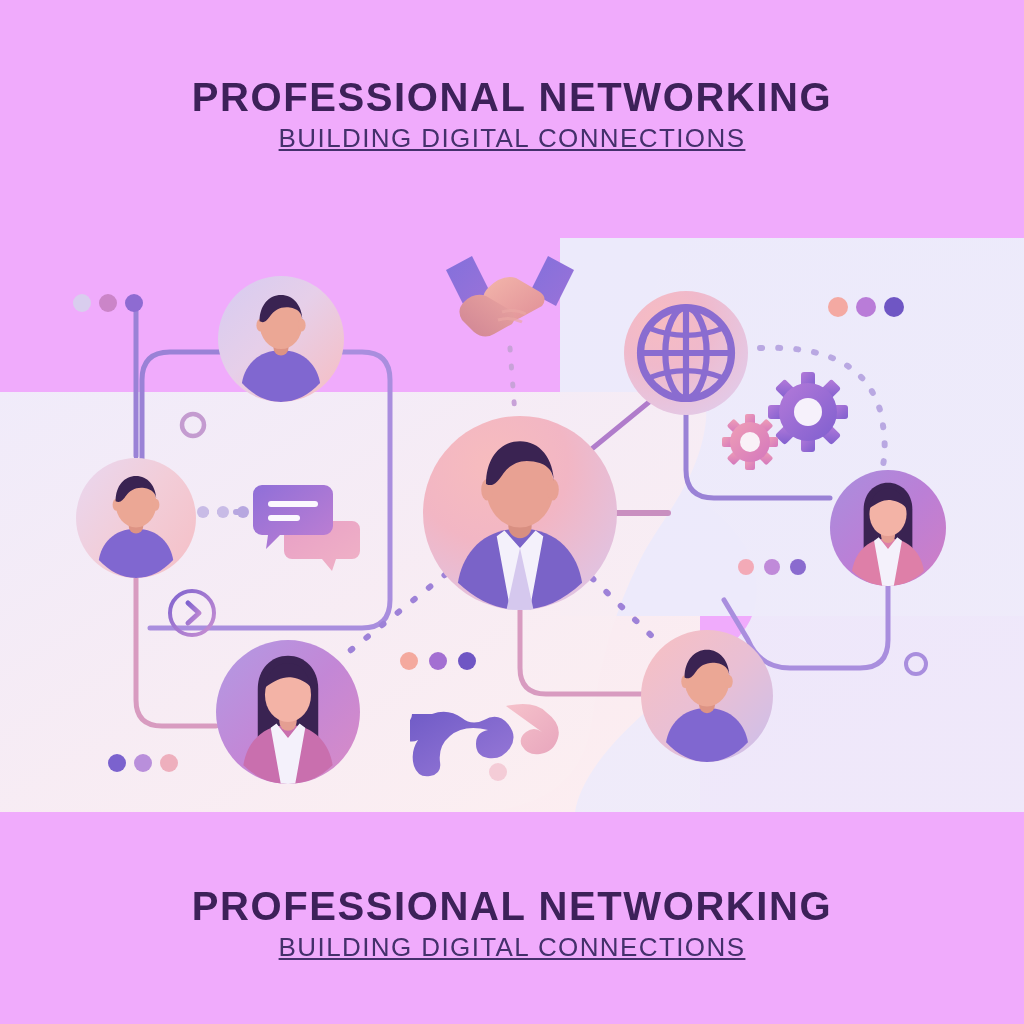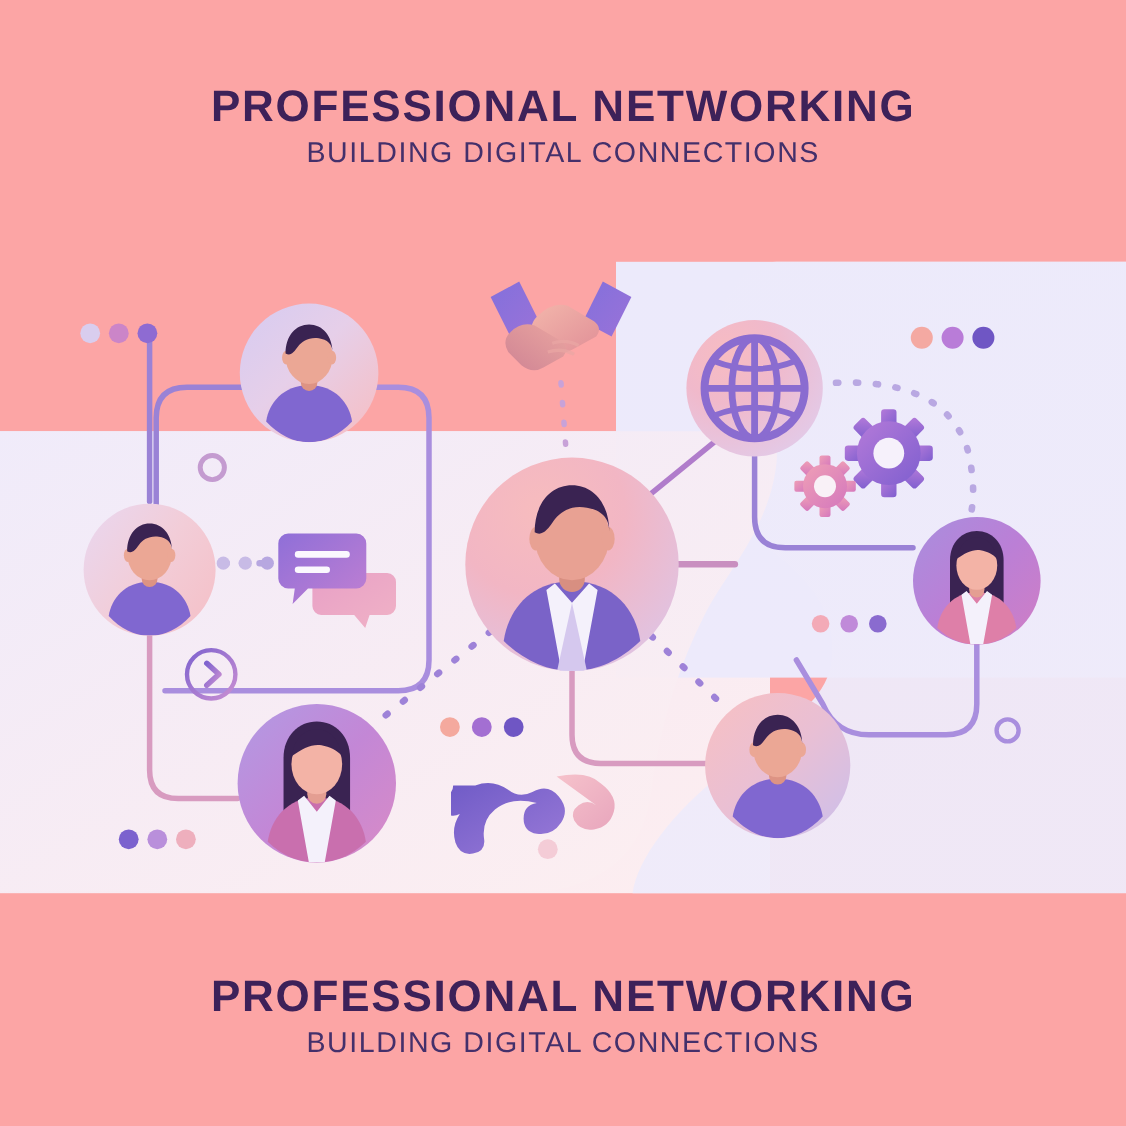--- a/index.html
+++ b/index.html
@@ -9,7 +9,7 @@
     font-family:"Liberation Sans", sans-serif;
     overflow:hidden;
   }
-  #stage{position:relative;width:1024px;height:1024px;background:#fca5a5;overflow:hidden;}
+  #stage{position:relative;width:1024px;height:1024px;background:#f0abfc;overflow:hidden;}
 
   
   .hdr{position:absolute;left:0;width:1024px;text-align:center;}

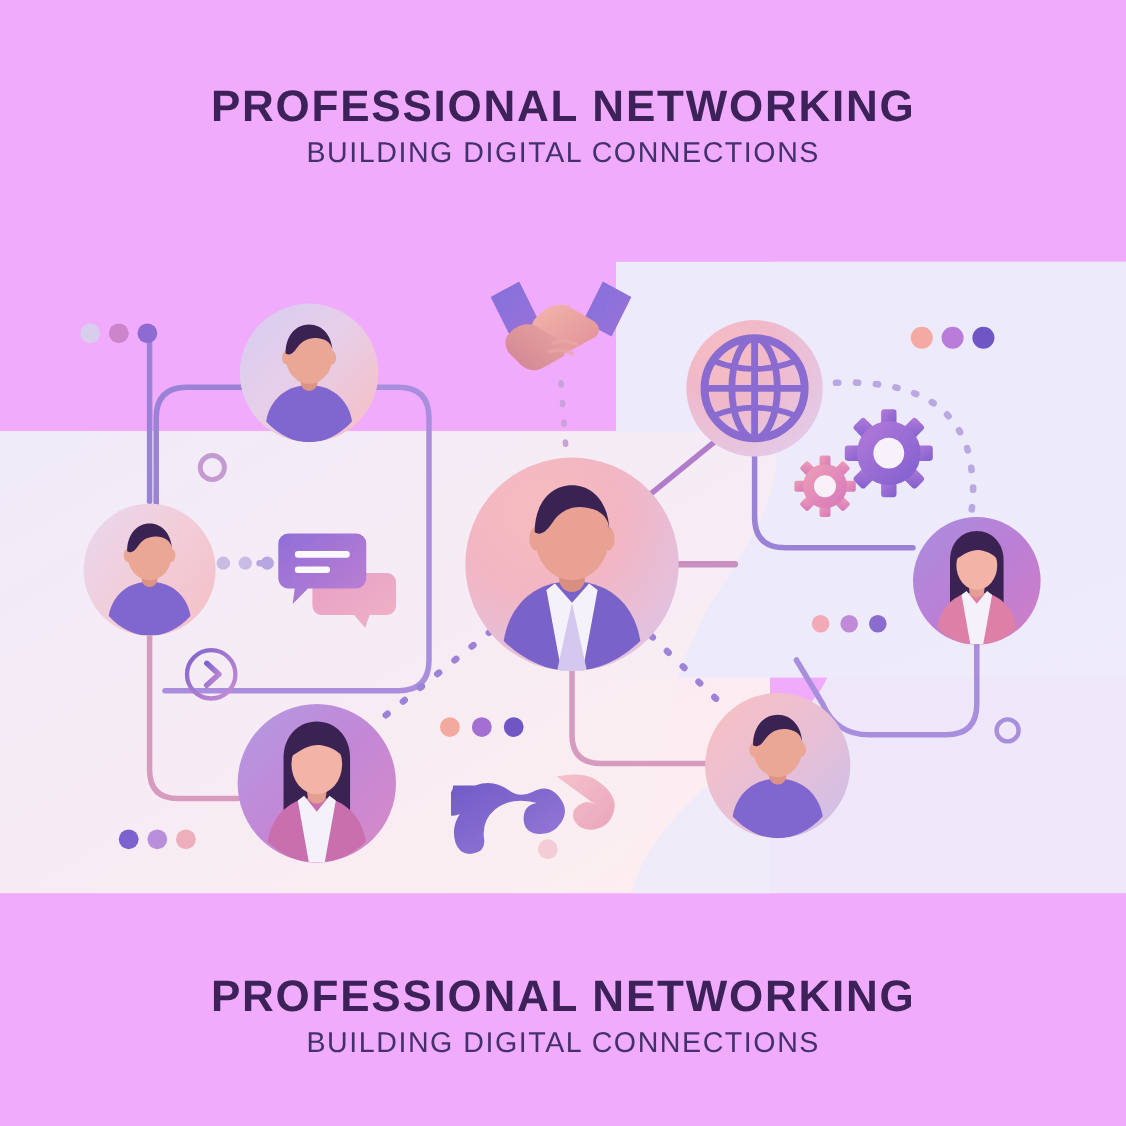--- a/index.html
+++ b/index.html
@@ -19,7 +19,7 @@
   }
   .hdr-sub{
     font-size:26px;font-weight:normal;letter-spacing:1.4px;
-    color:#44306b;line-height:1.1;margin-top:6px;white-space:nowrap;
+    color:#44306b;line-height:1.1;margin-top:6px;white-space:nowrap;text-decoration:underline;
   }
   #hdr-top{top:76px;}
   #hdr-bottom{top:885px;}

